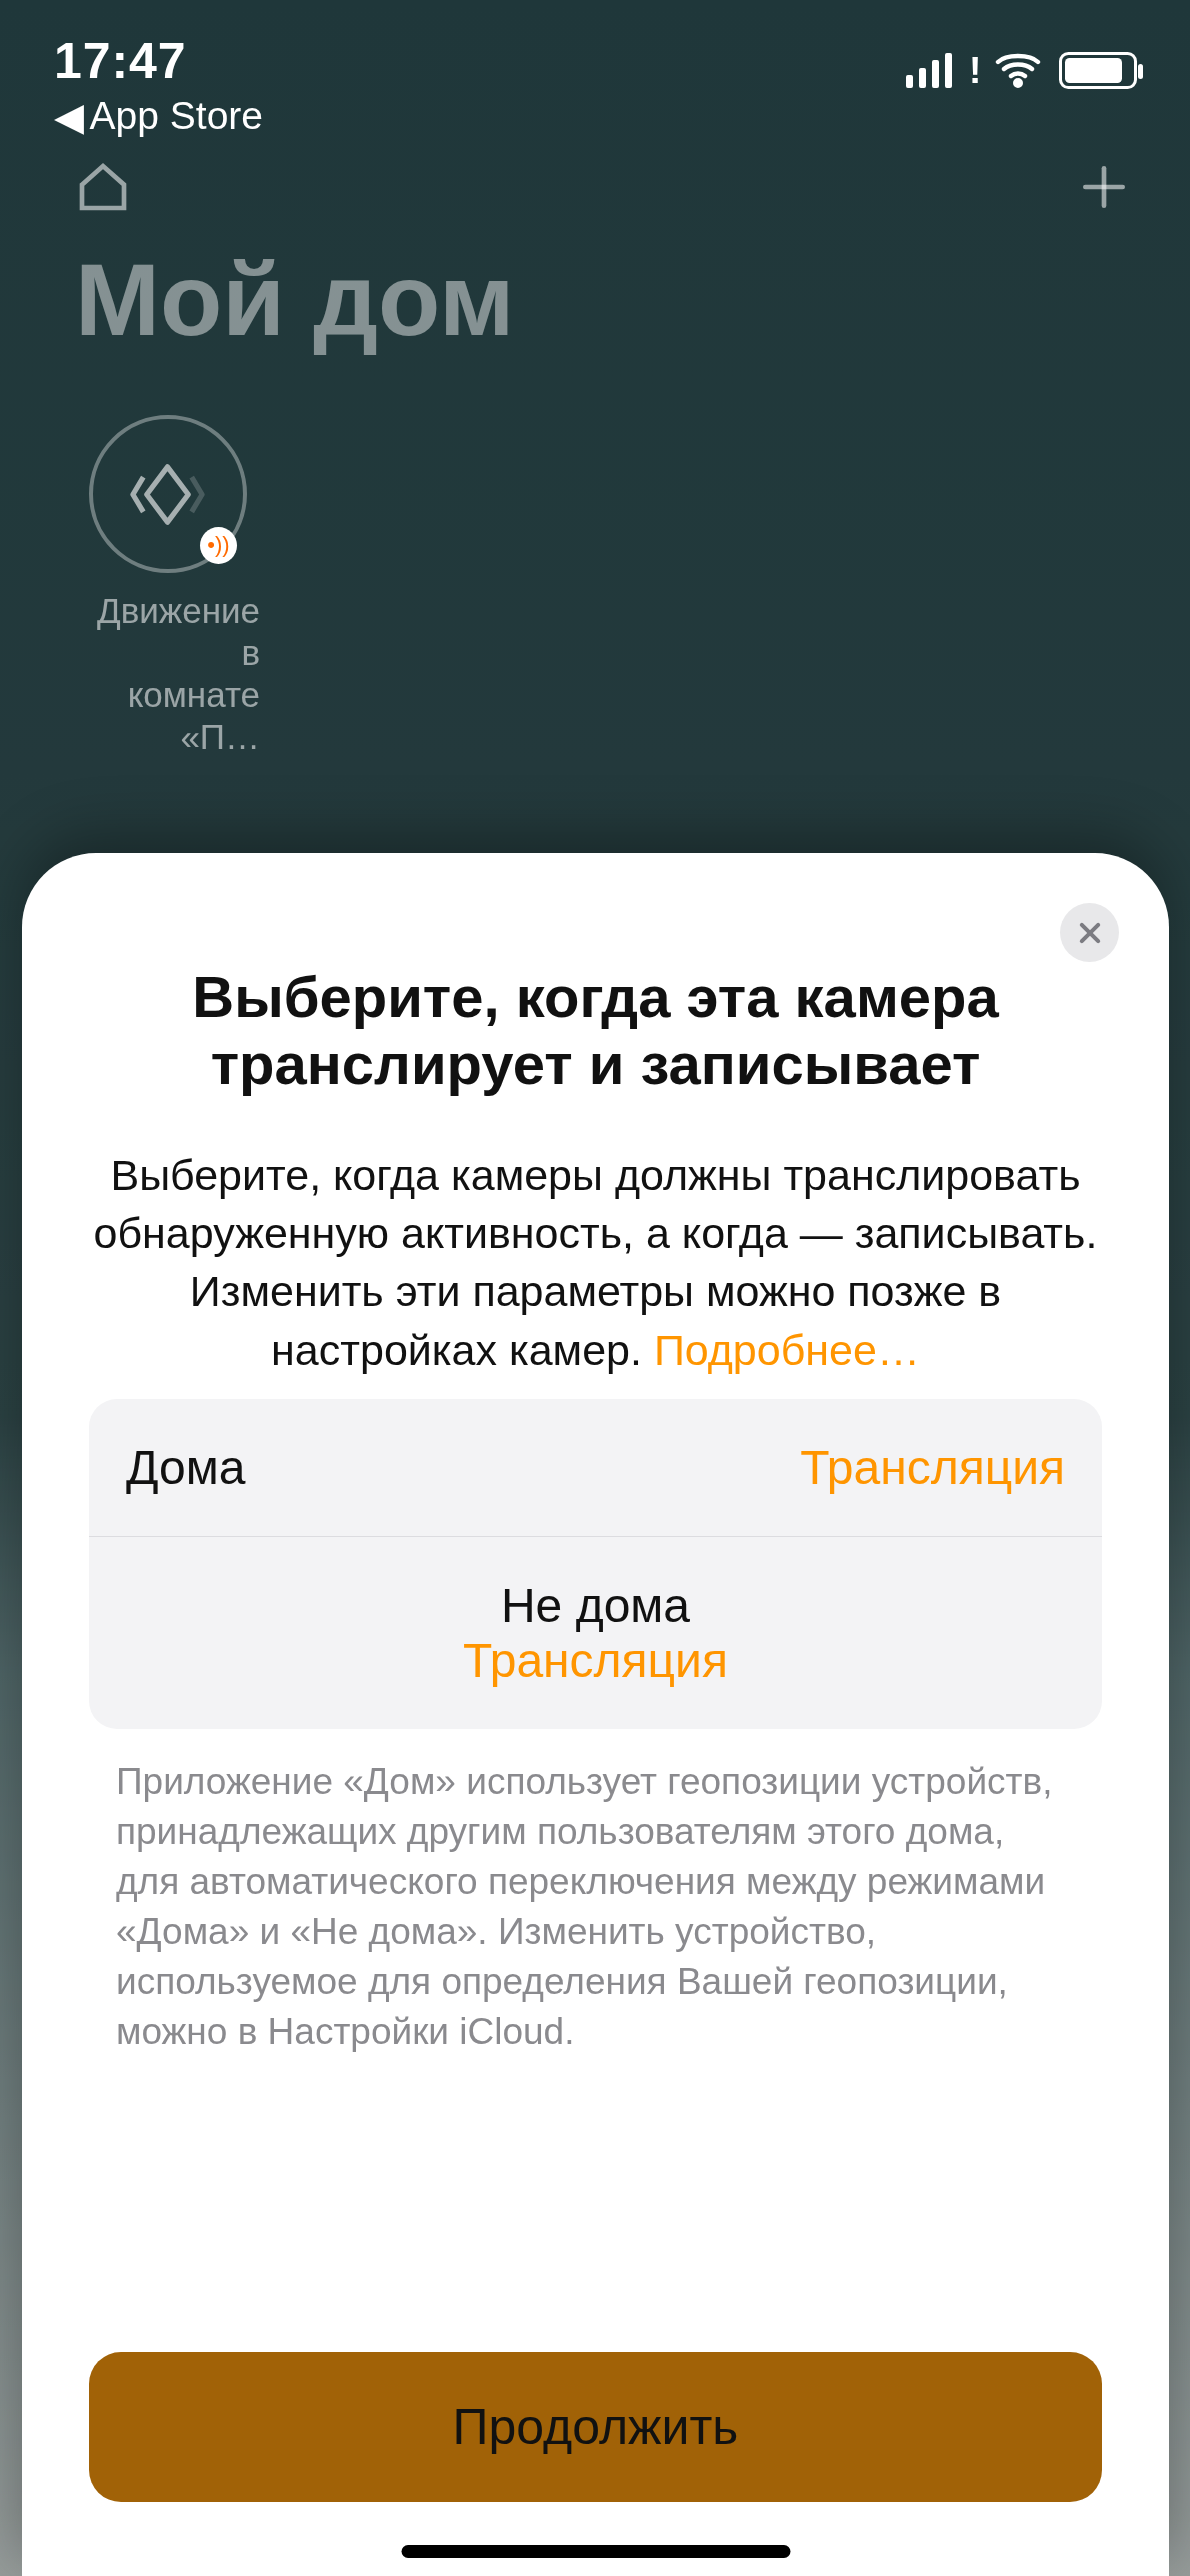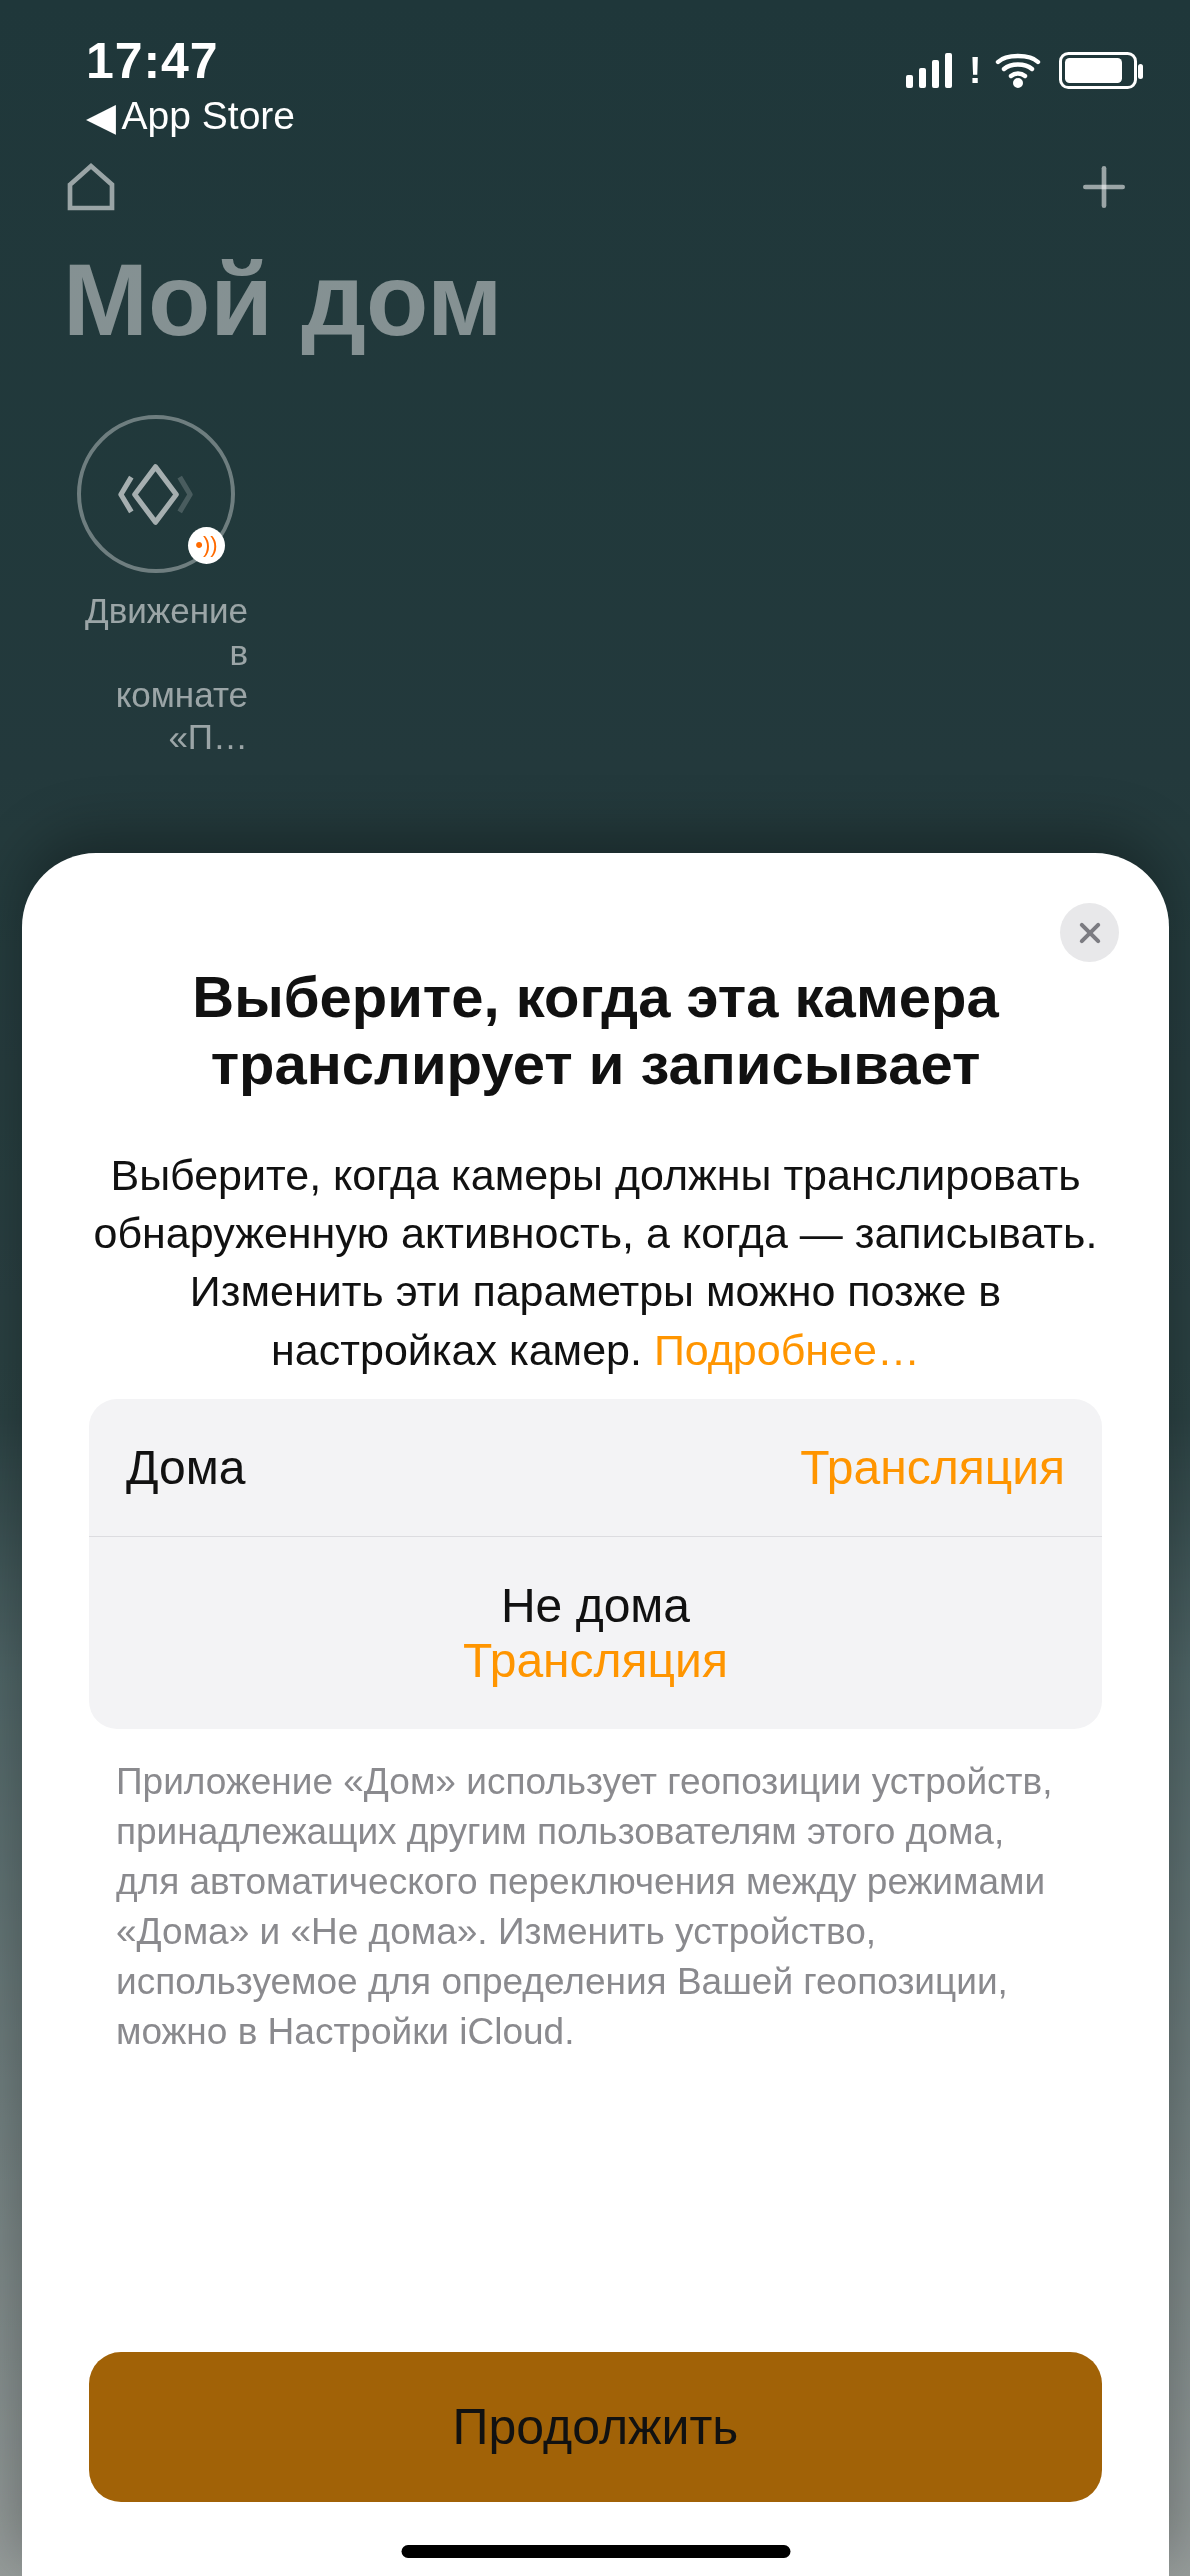--- a/index.html
+++ b/index.html
@@ -31,7 +31,7 @@
     padding: 32px 54px 0 54px;
     color: #fff;
   }
-  .status-left { display: flex; flex-direction: column; align-items: flex-start; margin-left: 32px; }
+  .status-left { display: flex; flex-direction: column; align-items: flex-start; }
   .status-time { font-size: 50px; font-weight: 600; letter-spacing: 0.9px;}
   .status-back { font-size: 39px; margin-top: 3.7px; display:flex; align-items:center; gap:5.6px;}
   .status-right { display: flex; align-items: center; gap: 16.7px; margin-top:13px;}

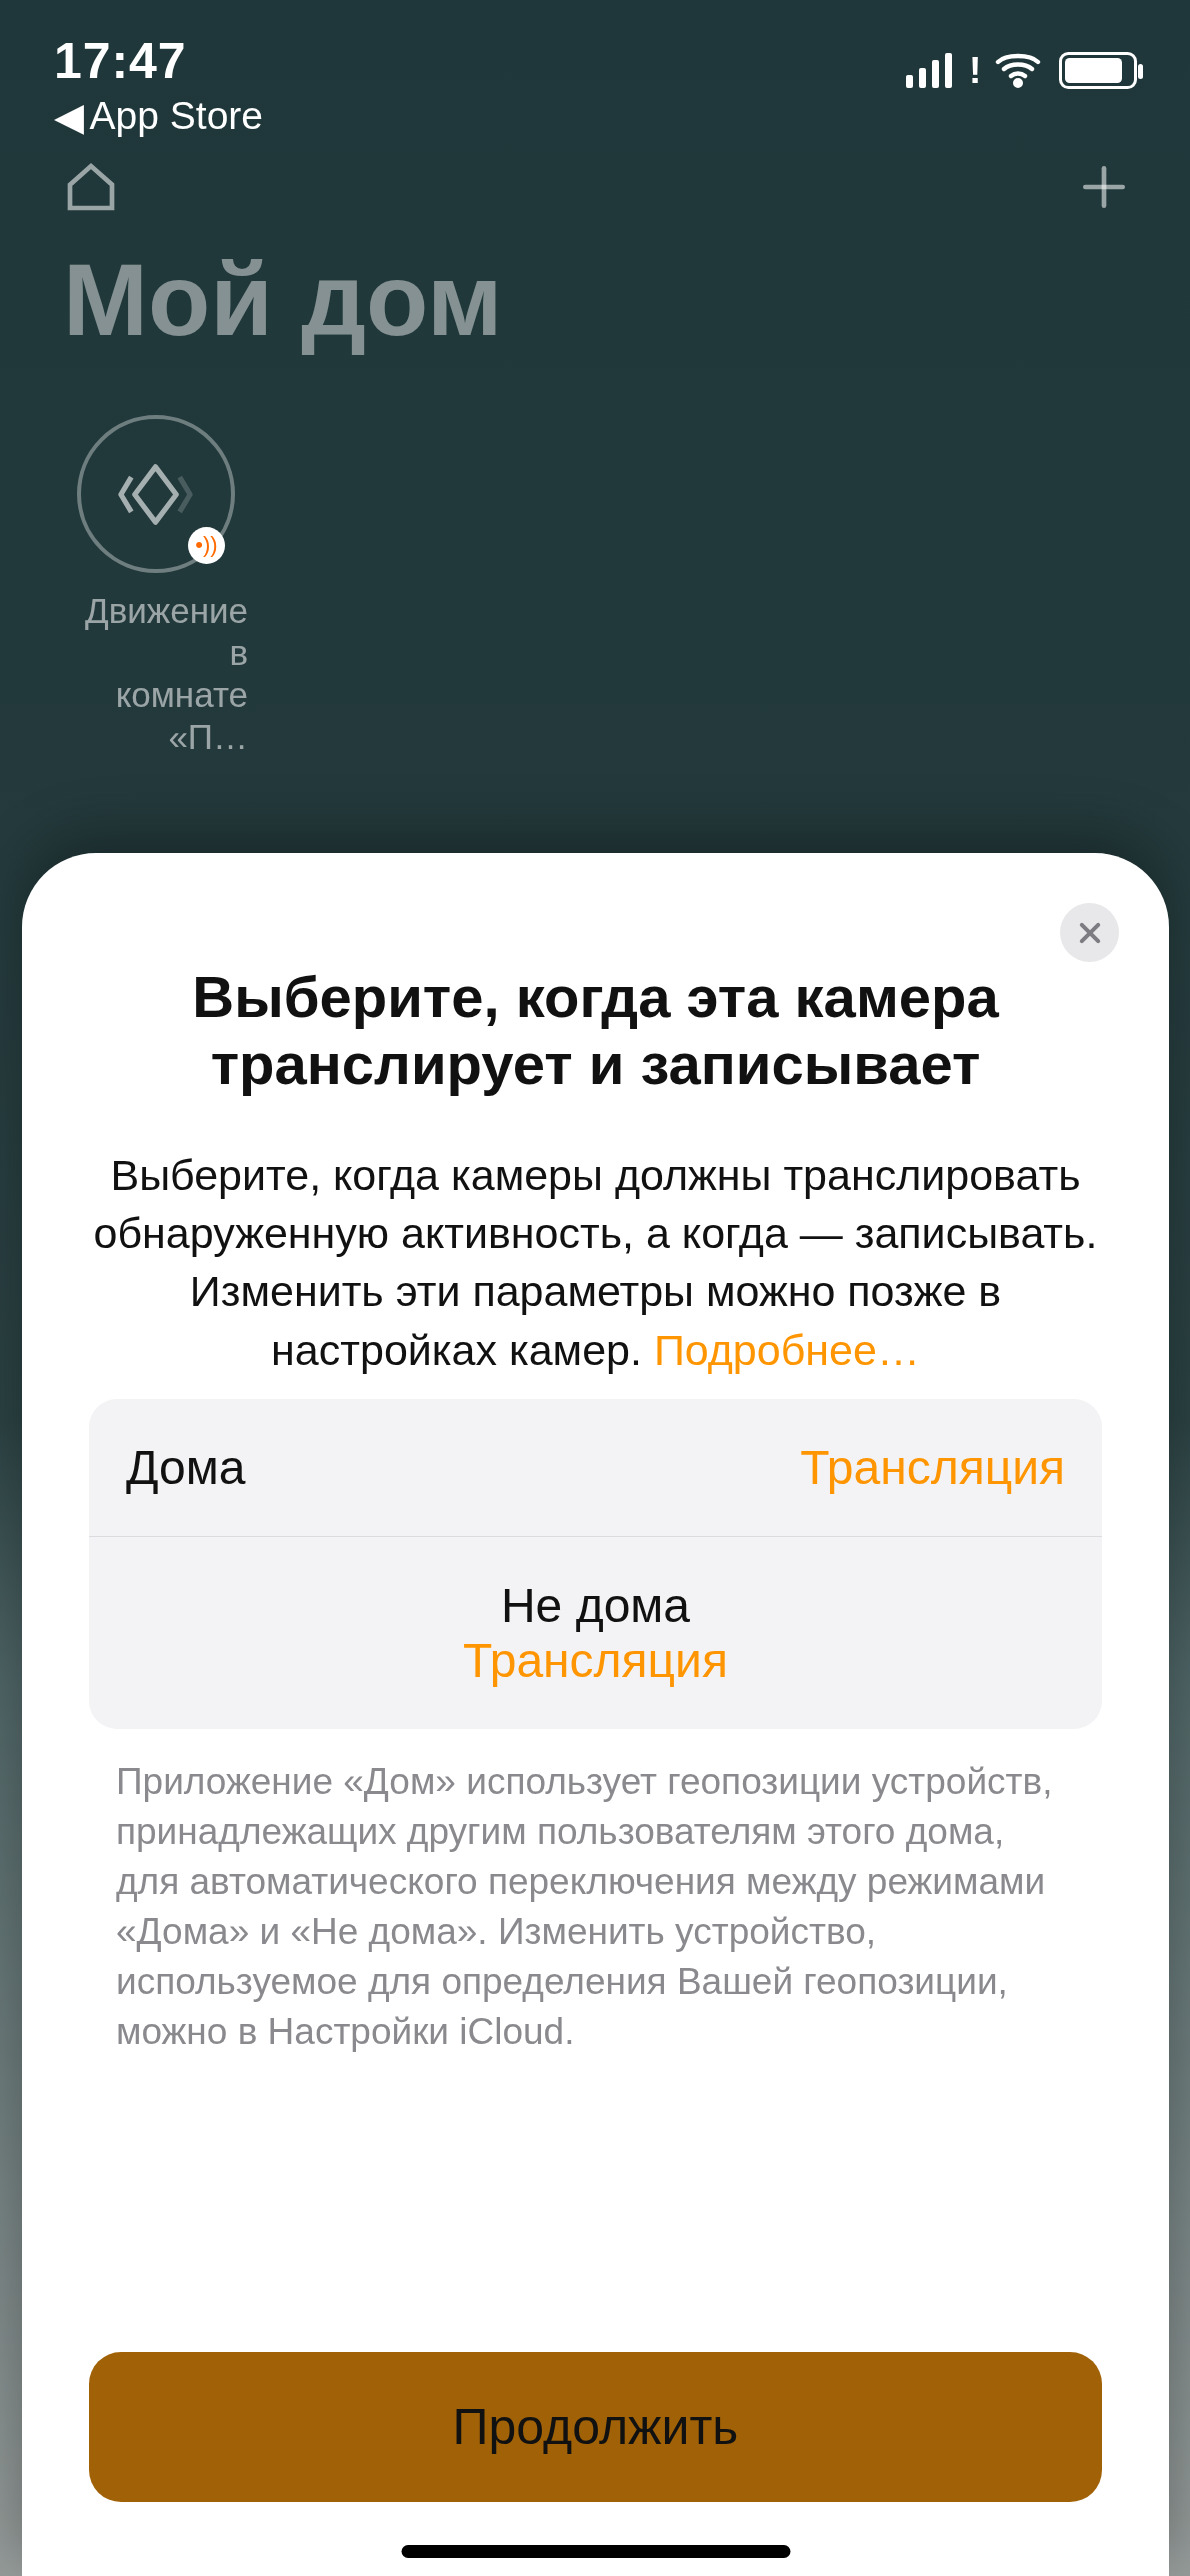--- a/index.html
+++ b/index.html
@@ -69,7 +69,7 @@
   
   .home-content {
     position: absolute;
-    top: 148px; left: 4px; right: 0;
+    top: 148px; left: 16px; right: 0;
     padding: 0 59px;
     color: rgba(255,255,255,0.55);
   }

